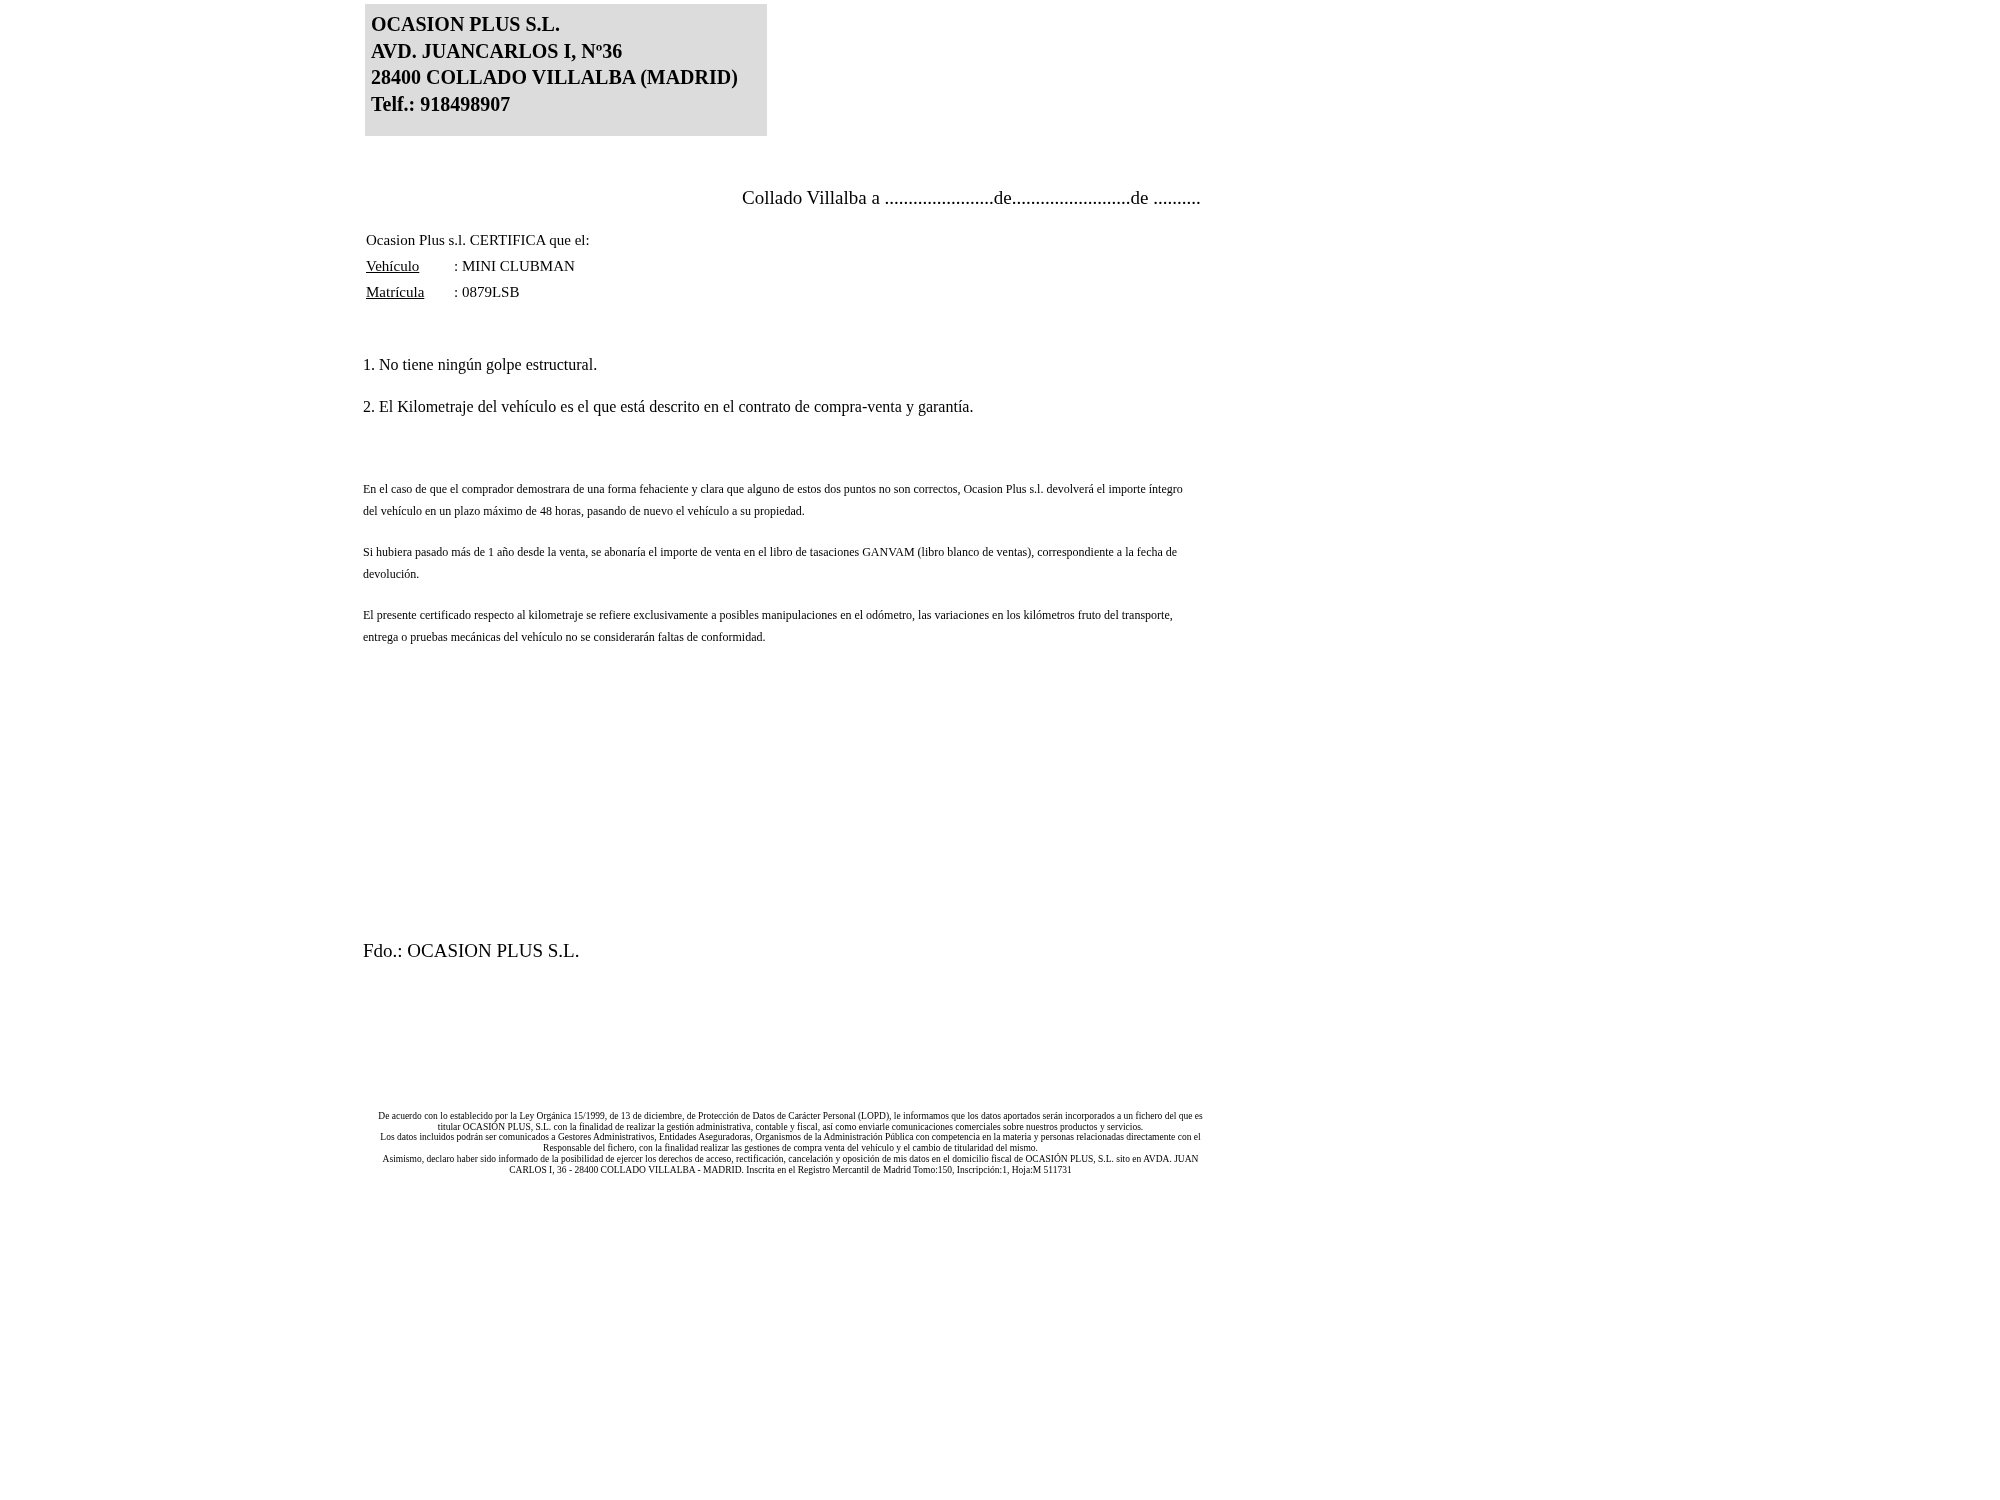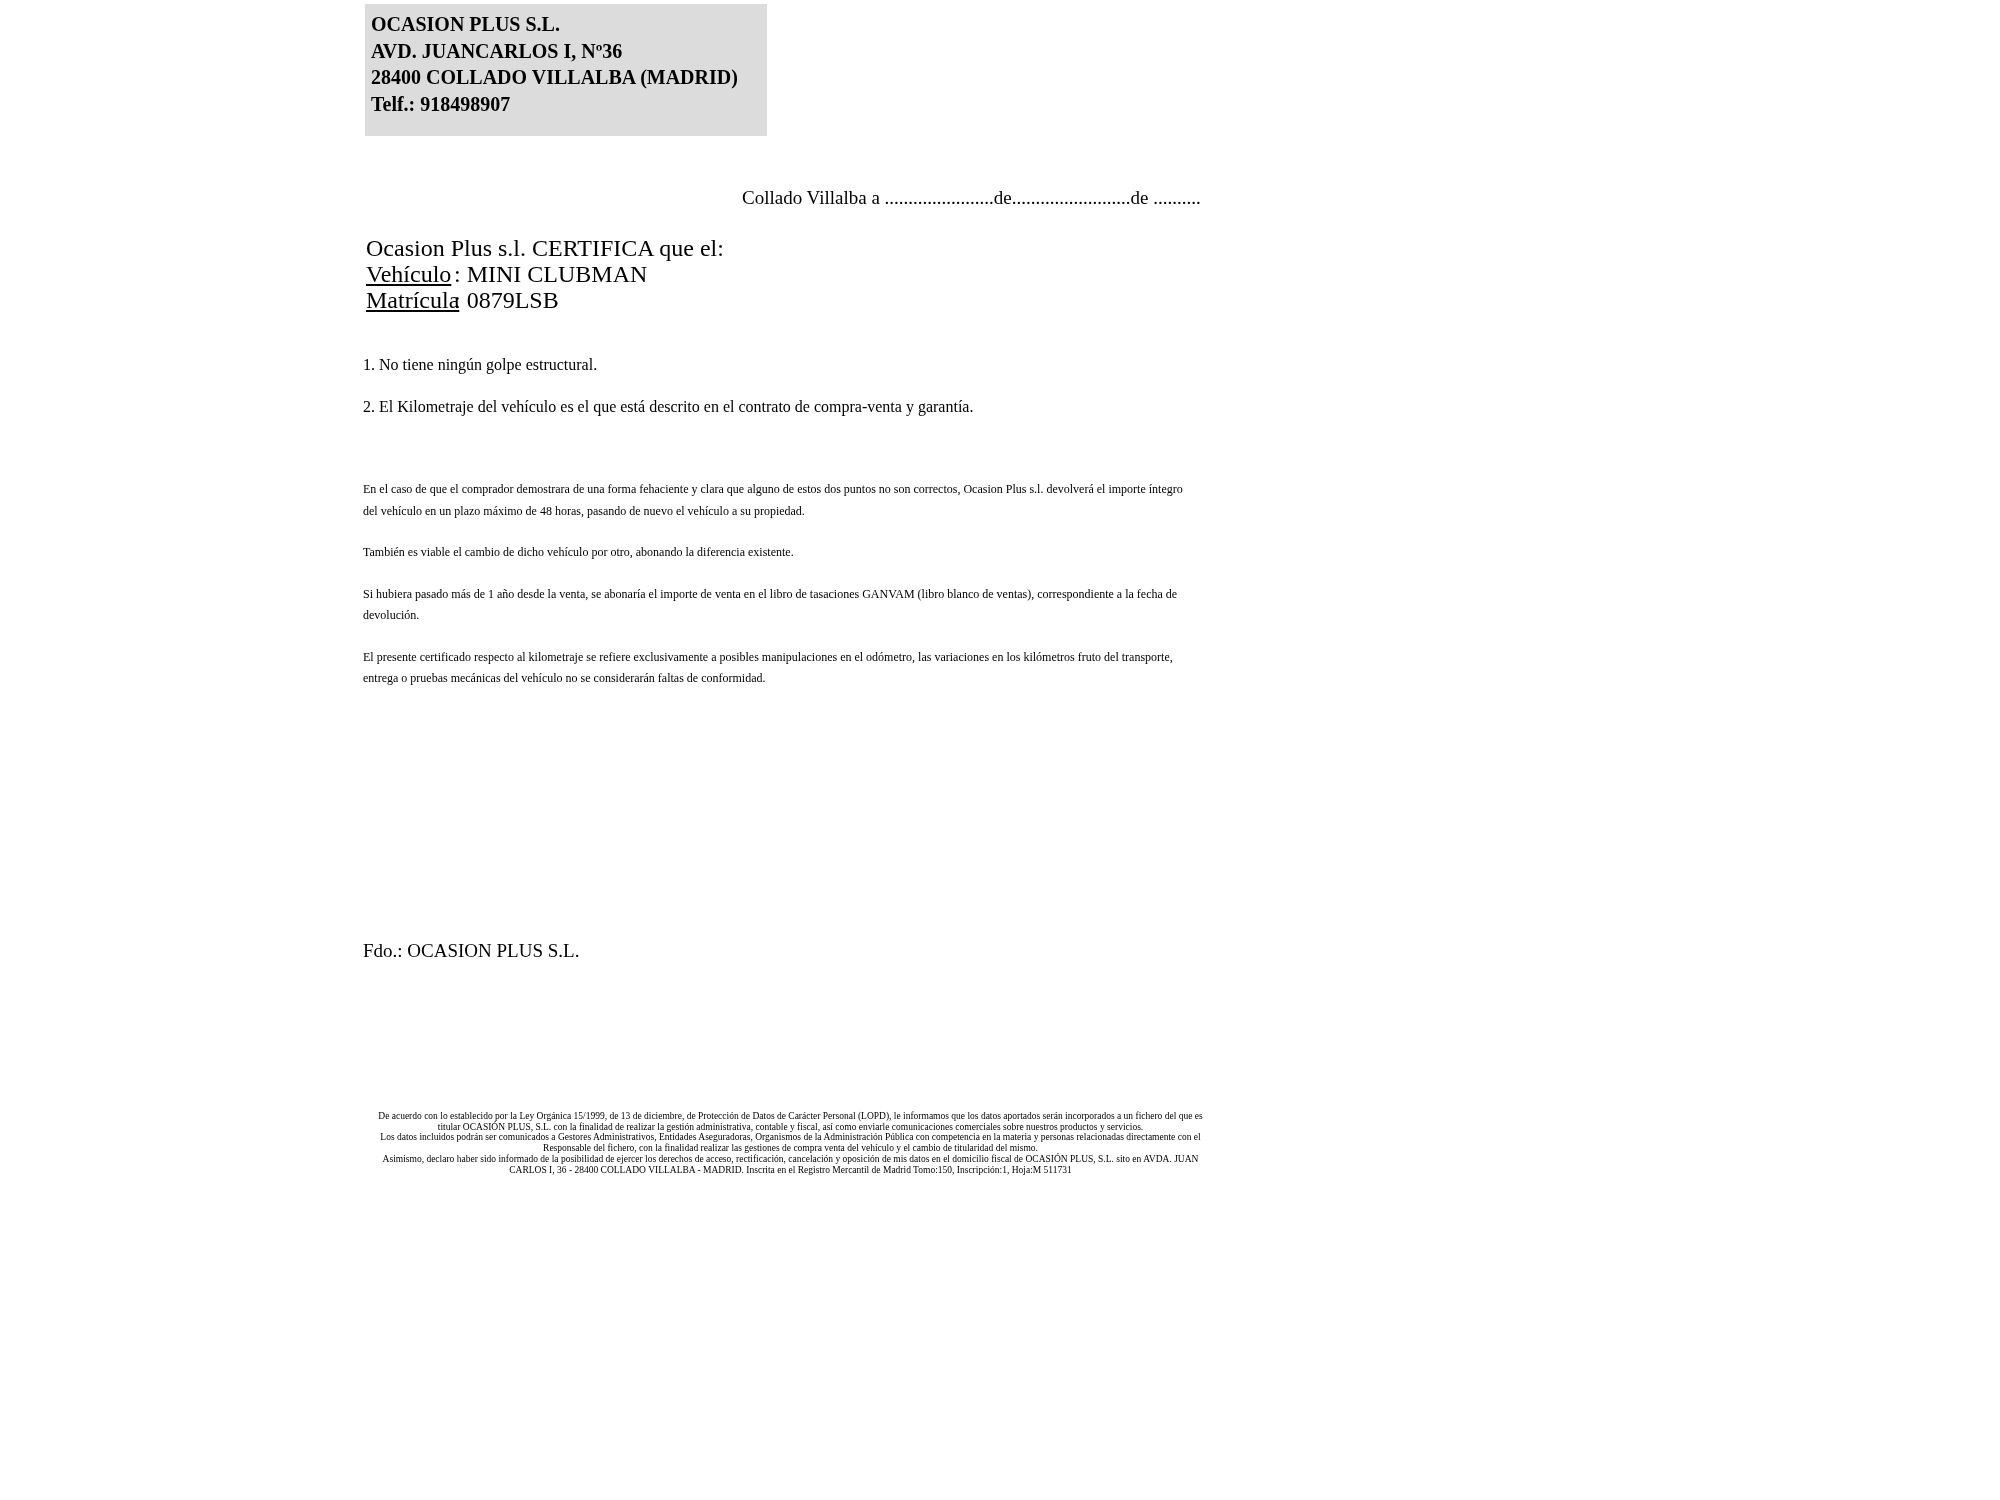--- a/index.html
+++ b/index.html
@@ -41,8 +41,8 @@
   .certificate {
     position: absolute;
     left: 366px;
-    top: 235px;
-    font-size: 24px;
+    top: 227px;
+    font-size: 15px;
     line-height: 26px;
   }
   .certificate .row .label {

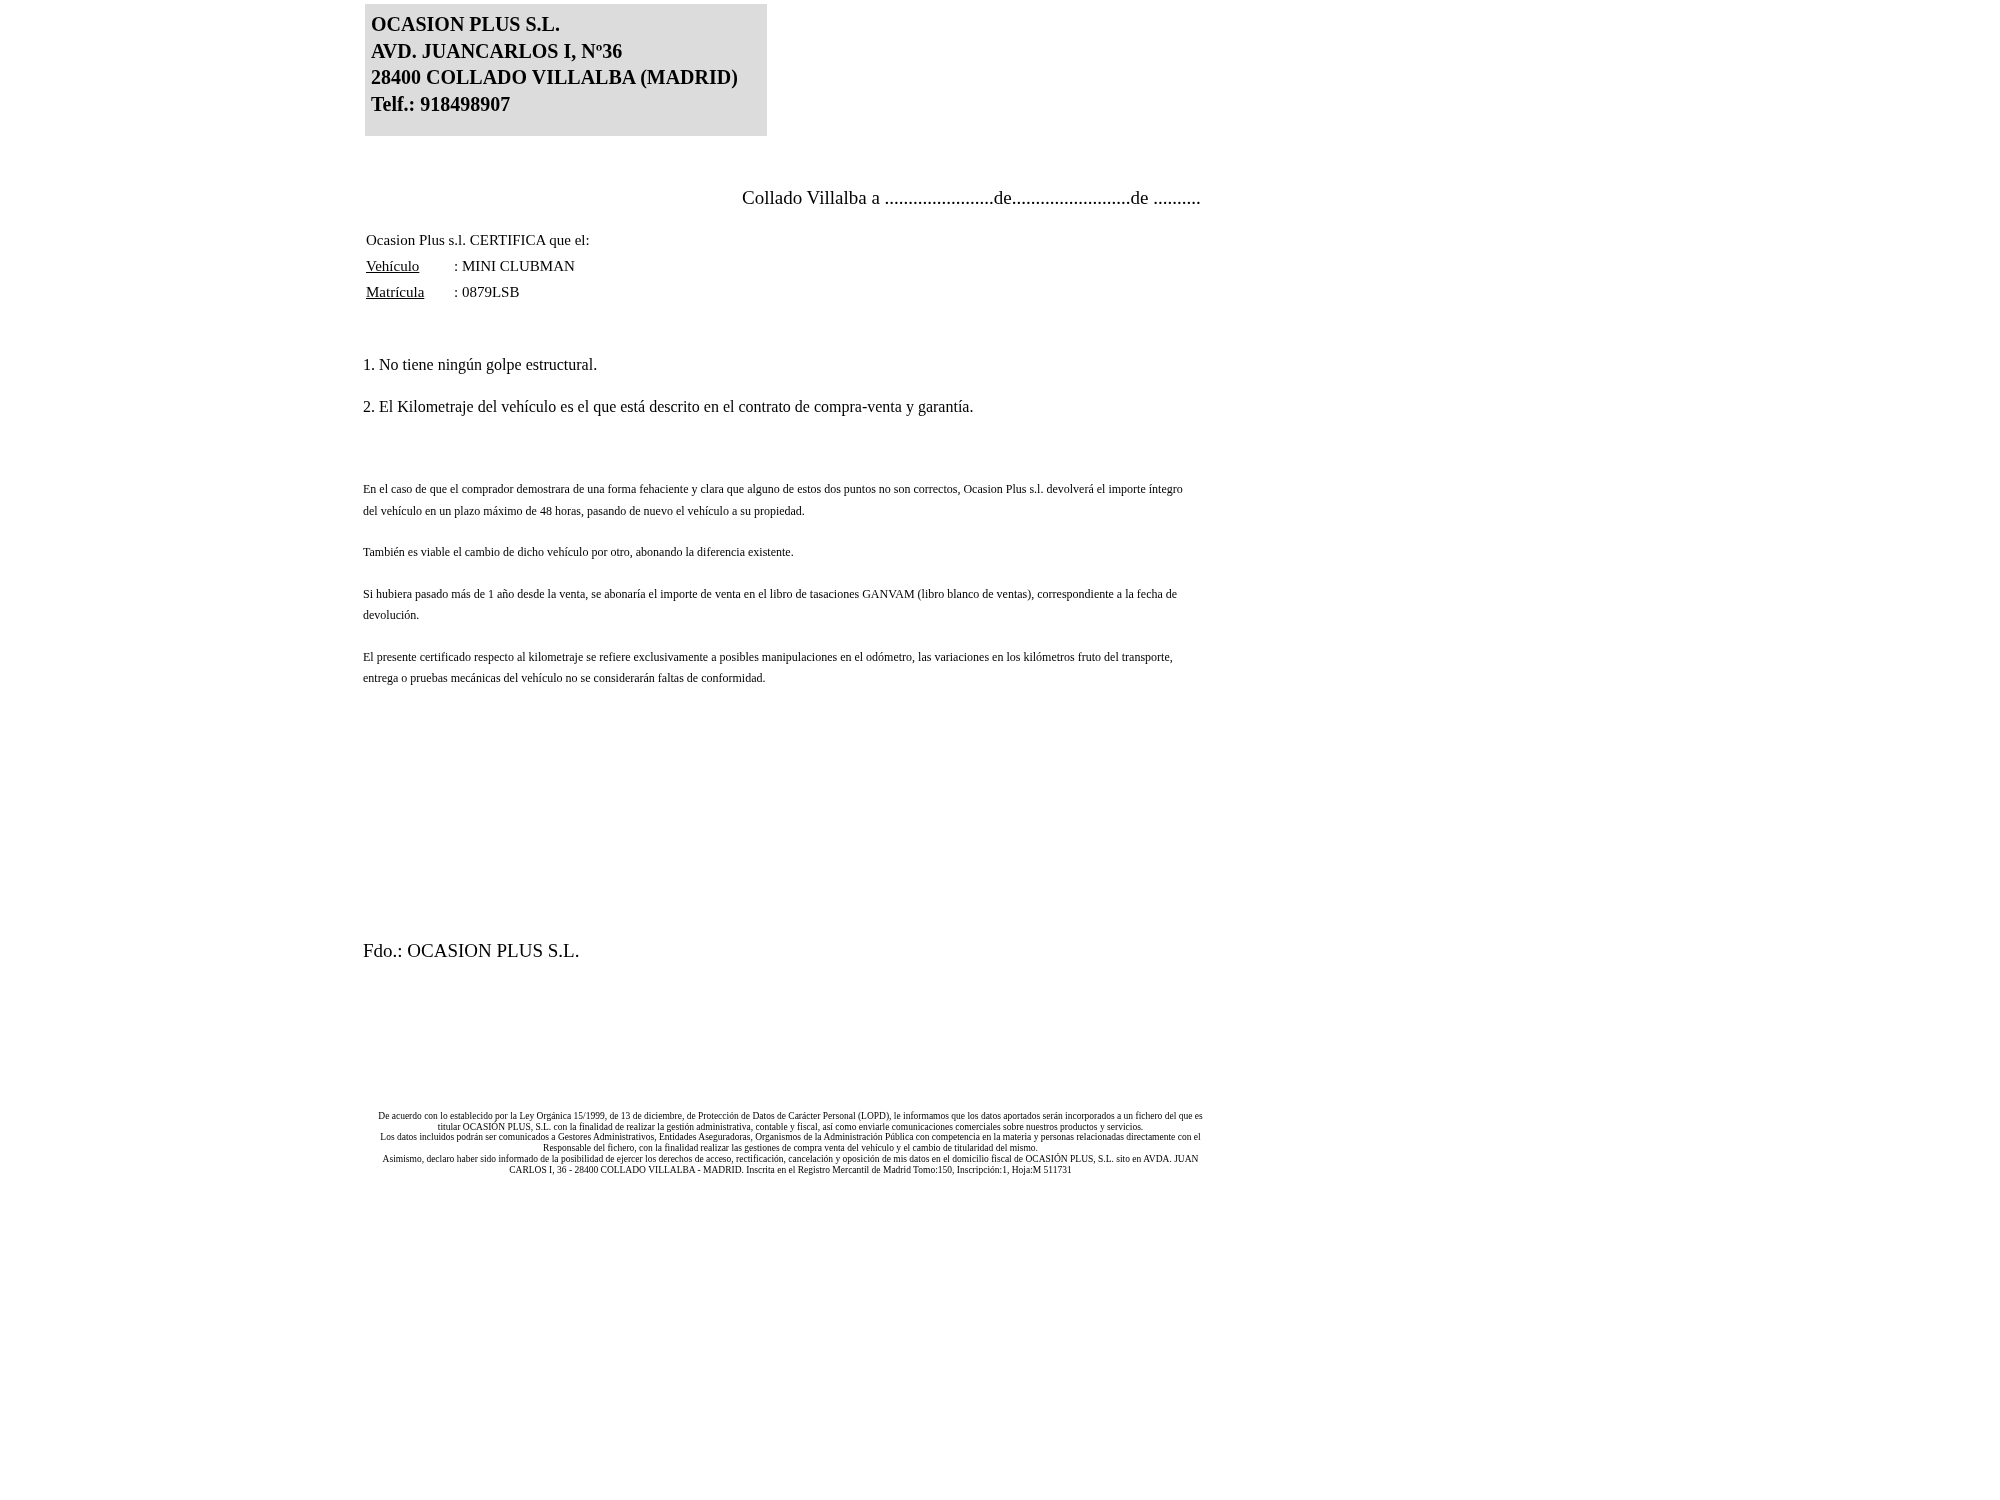--- a/index.html
+++ b/index.html
@@ -121,7 +121,6 @@
 
 <div class="body-text">
   <p>En el caso de que el comprador demostrara de una forma fehaciente y clara que alguno de estos dos puntos no son correctos, Ocasion Plus s.l. devolverá el importe íntegro del vehículo en un plazo máximo de 48 horas, pasando de nuevo el vehículo a su propiedad.</p>
-  <p>También es viable el cambio de dicho vehículo por otro, abonando la diferencia existente.</p>
   <p>Si hubiera pasado más de 1 año desde la venta, se abonaría el importe de venta en el libro de tasaciones GANVAM (libro blanco de ventas), correspondiente a la fecha de devolución.</p>
   <p>El presente certificado respecto al kilometraje se refiere exclusivamente a posibles manipulaciones en el odómetro, las variaciones en los kilómetros fruto del transporte, entrega o pruebas mecánicas del vehículo no se considerarán faltas de conformidad.</p>
 </div>

